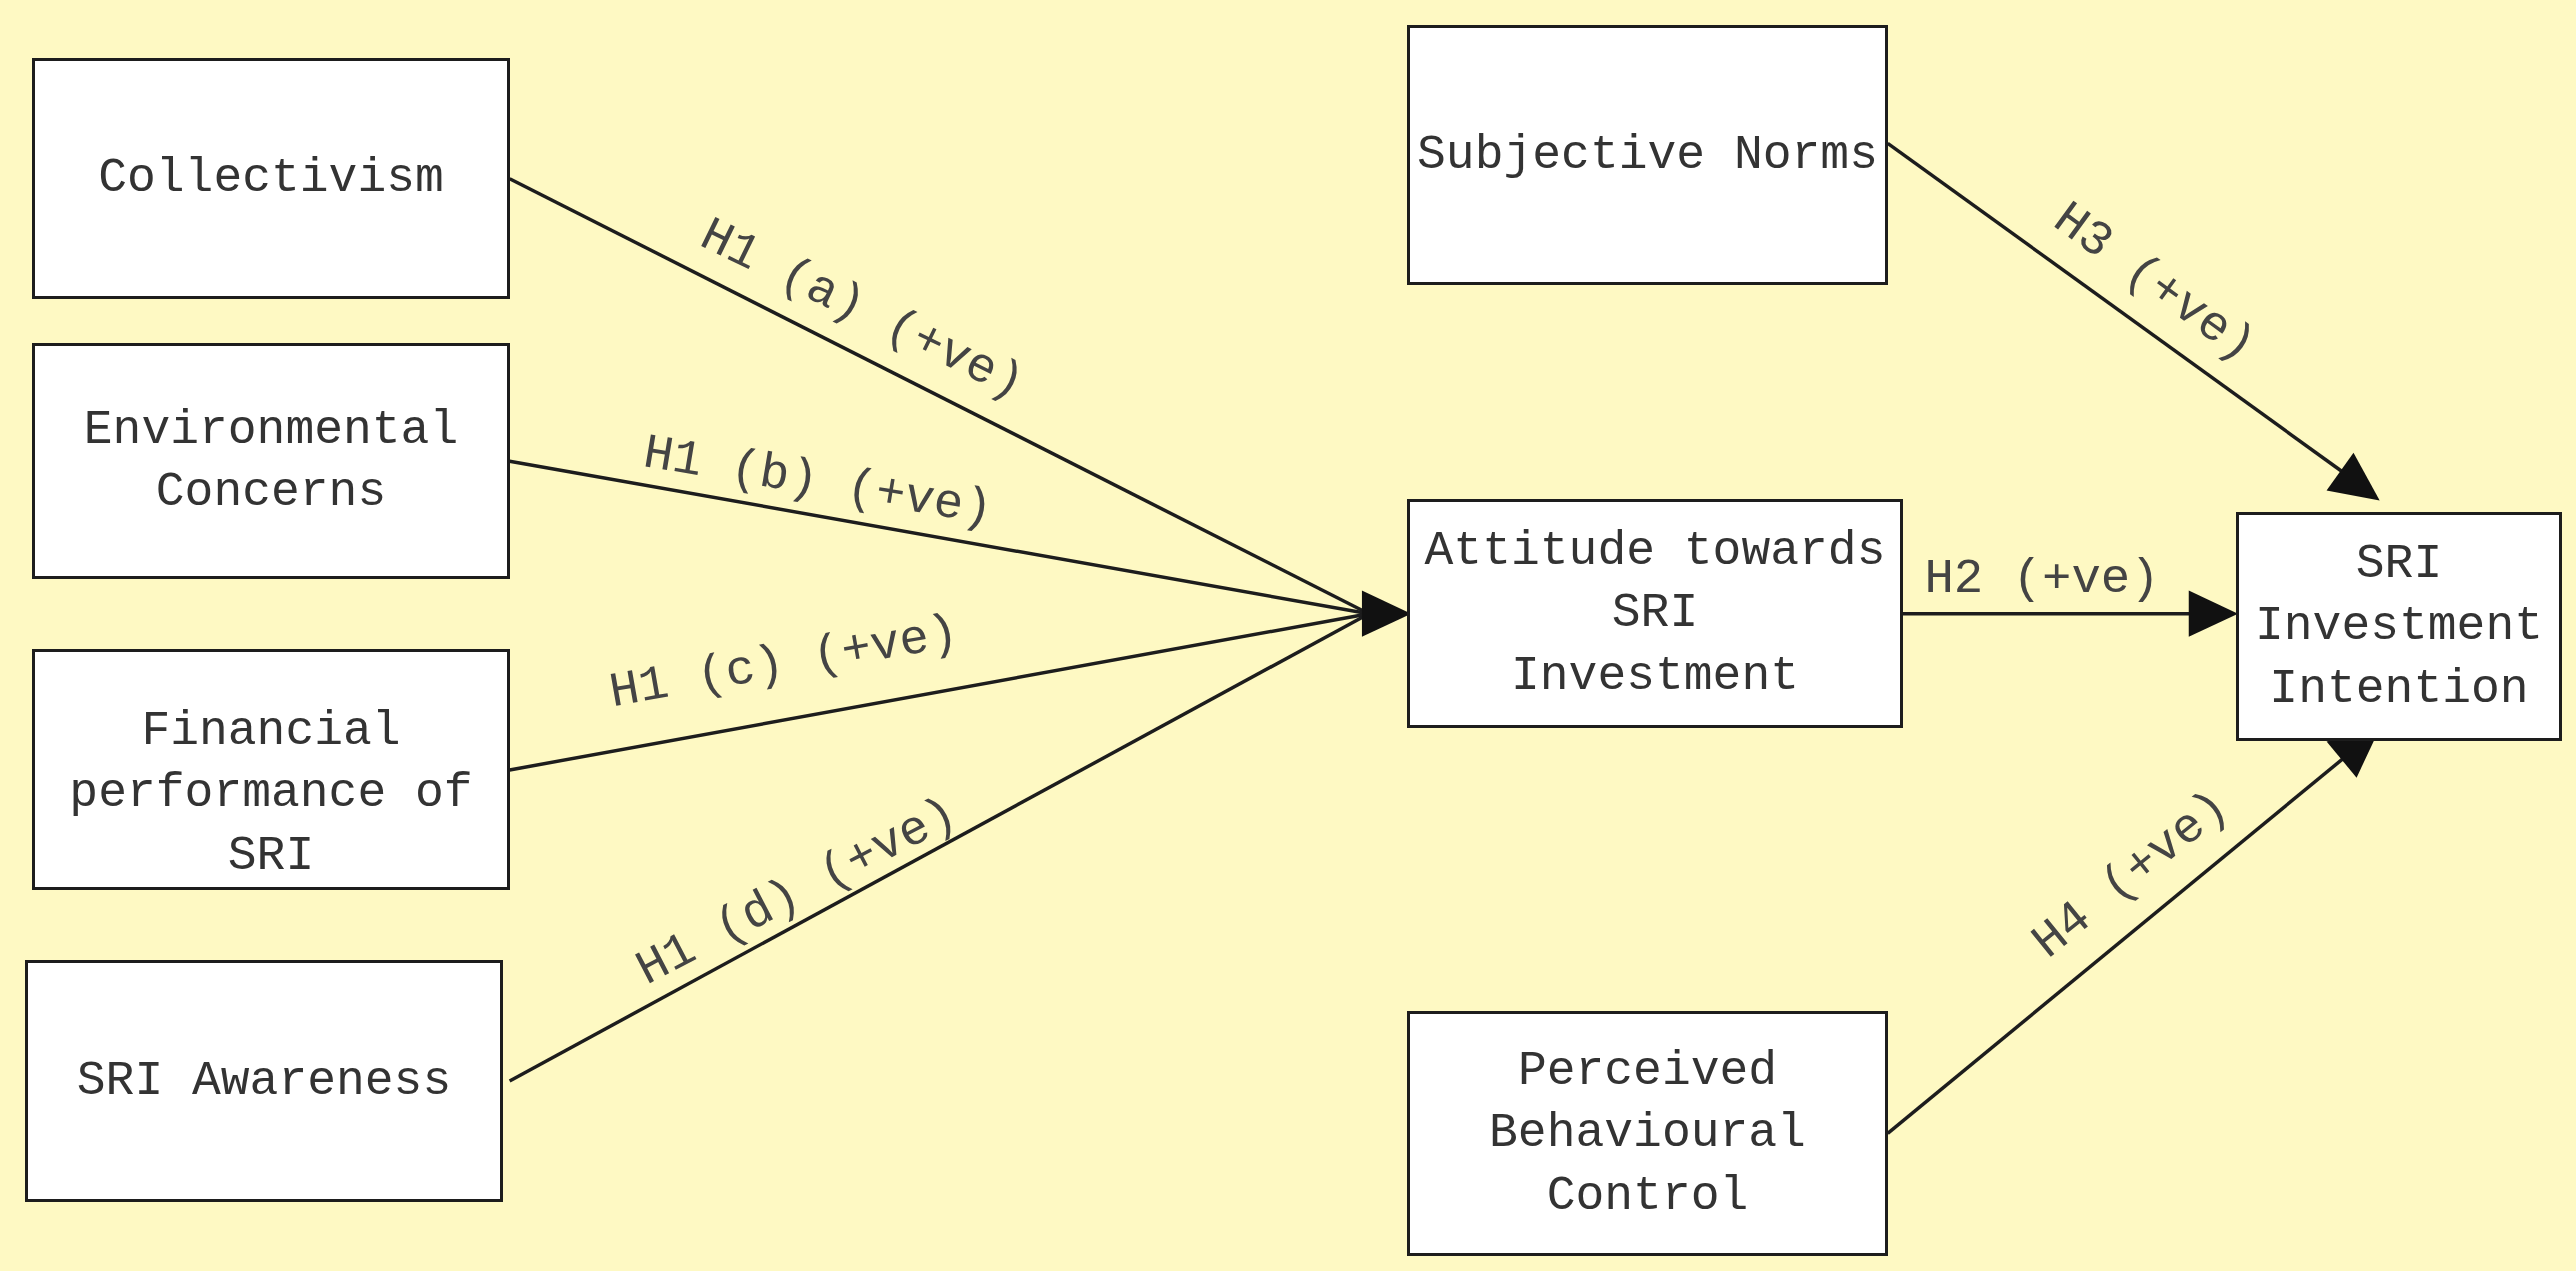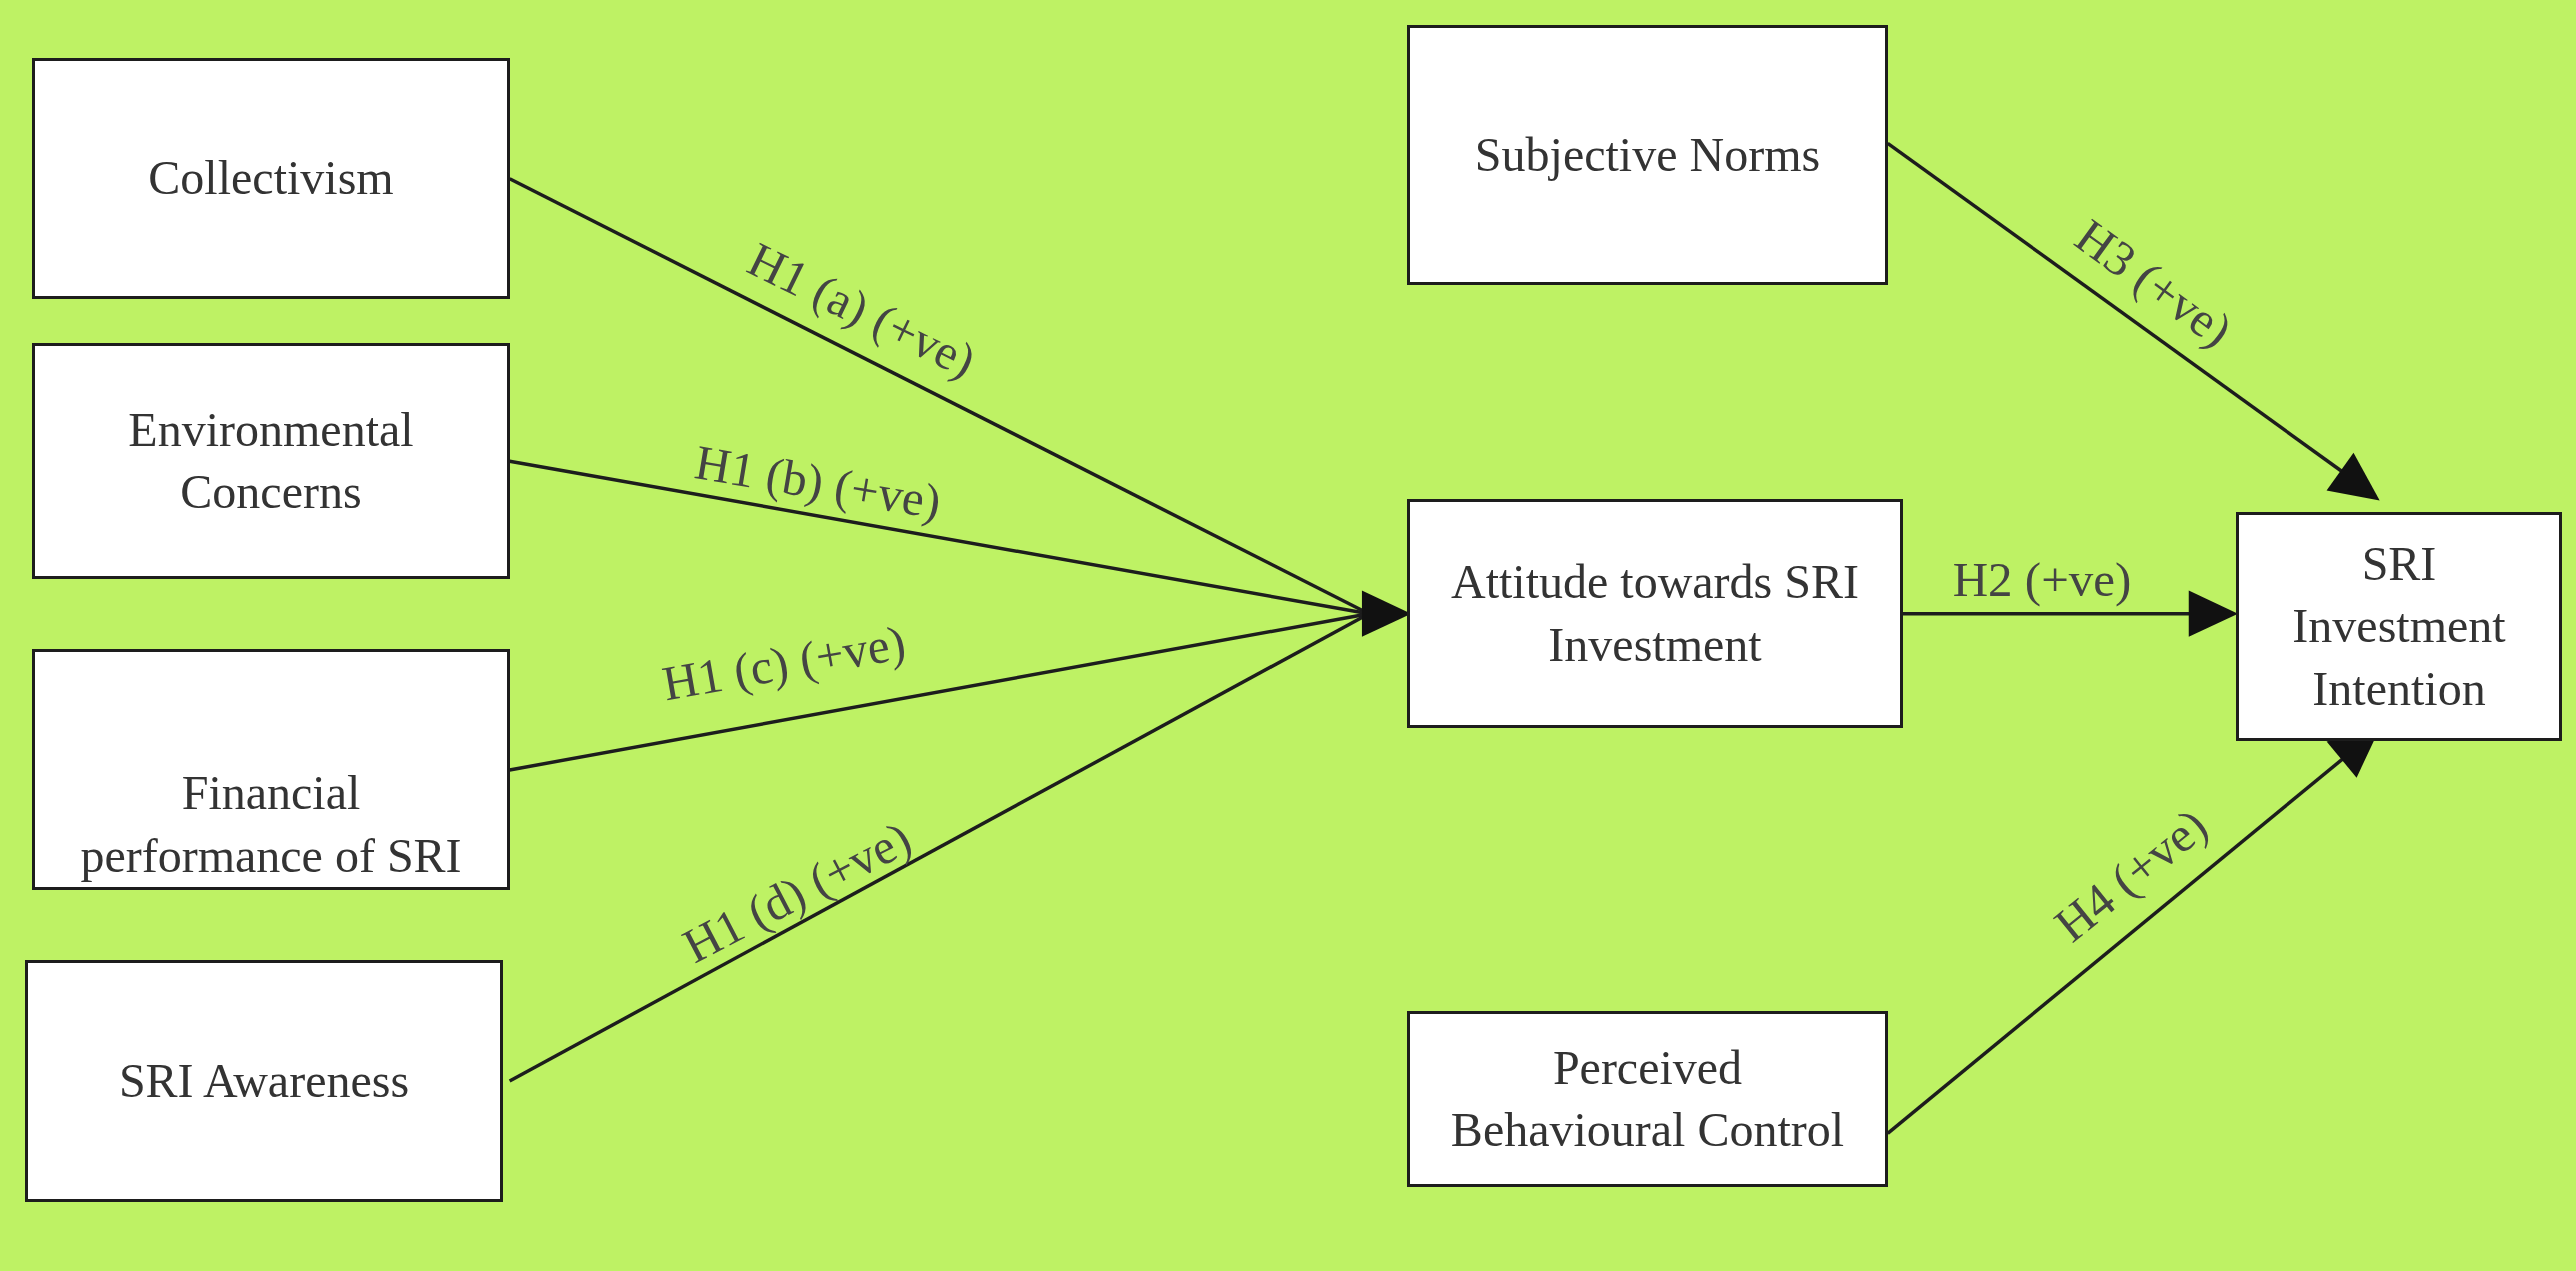--- a/index.html
+++ b/index.html
@@ -11,8 +11,8 @@
     position: relative;
     width: 2576px;
     height: 1272px;
-    background: #bef264;
-    font-family: Liberation Serif, serif;
+    background: #fef9c3;
+    font-family: Liberation Mono, monospace;
     overflow: hidden;
   }
   #edges-layer {

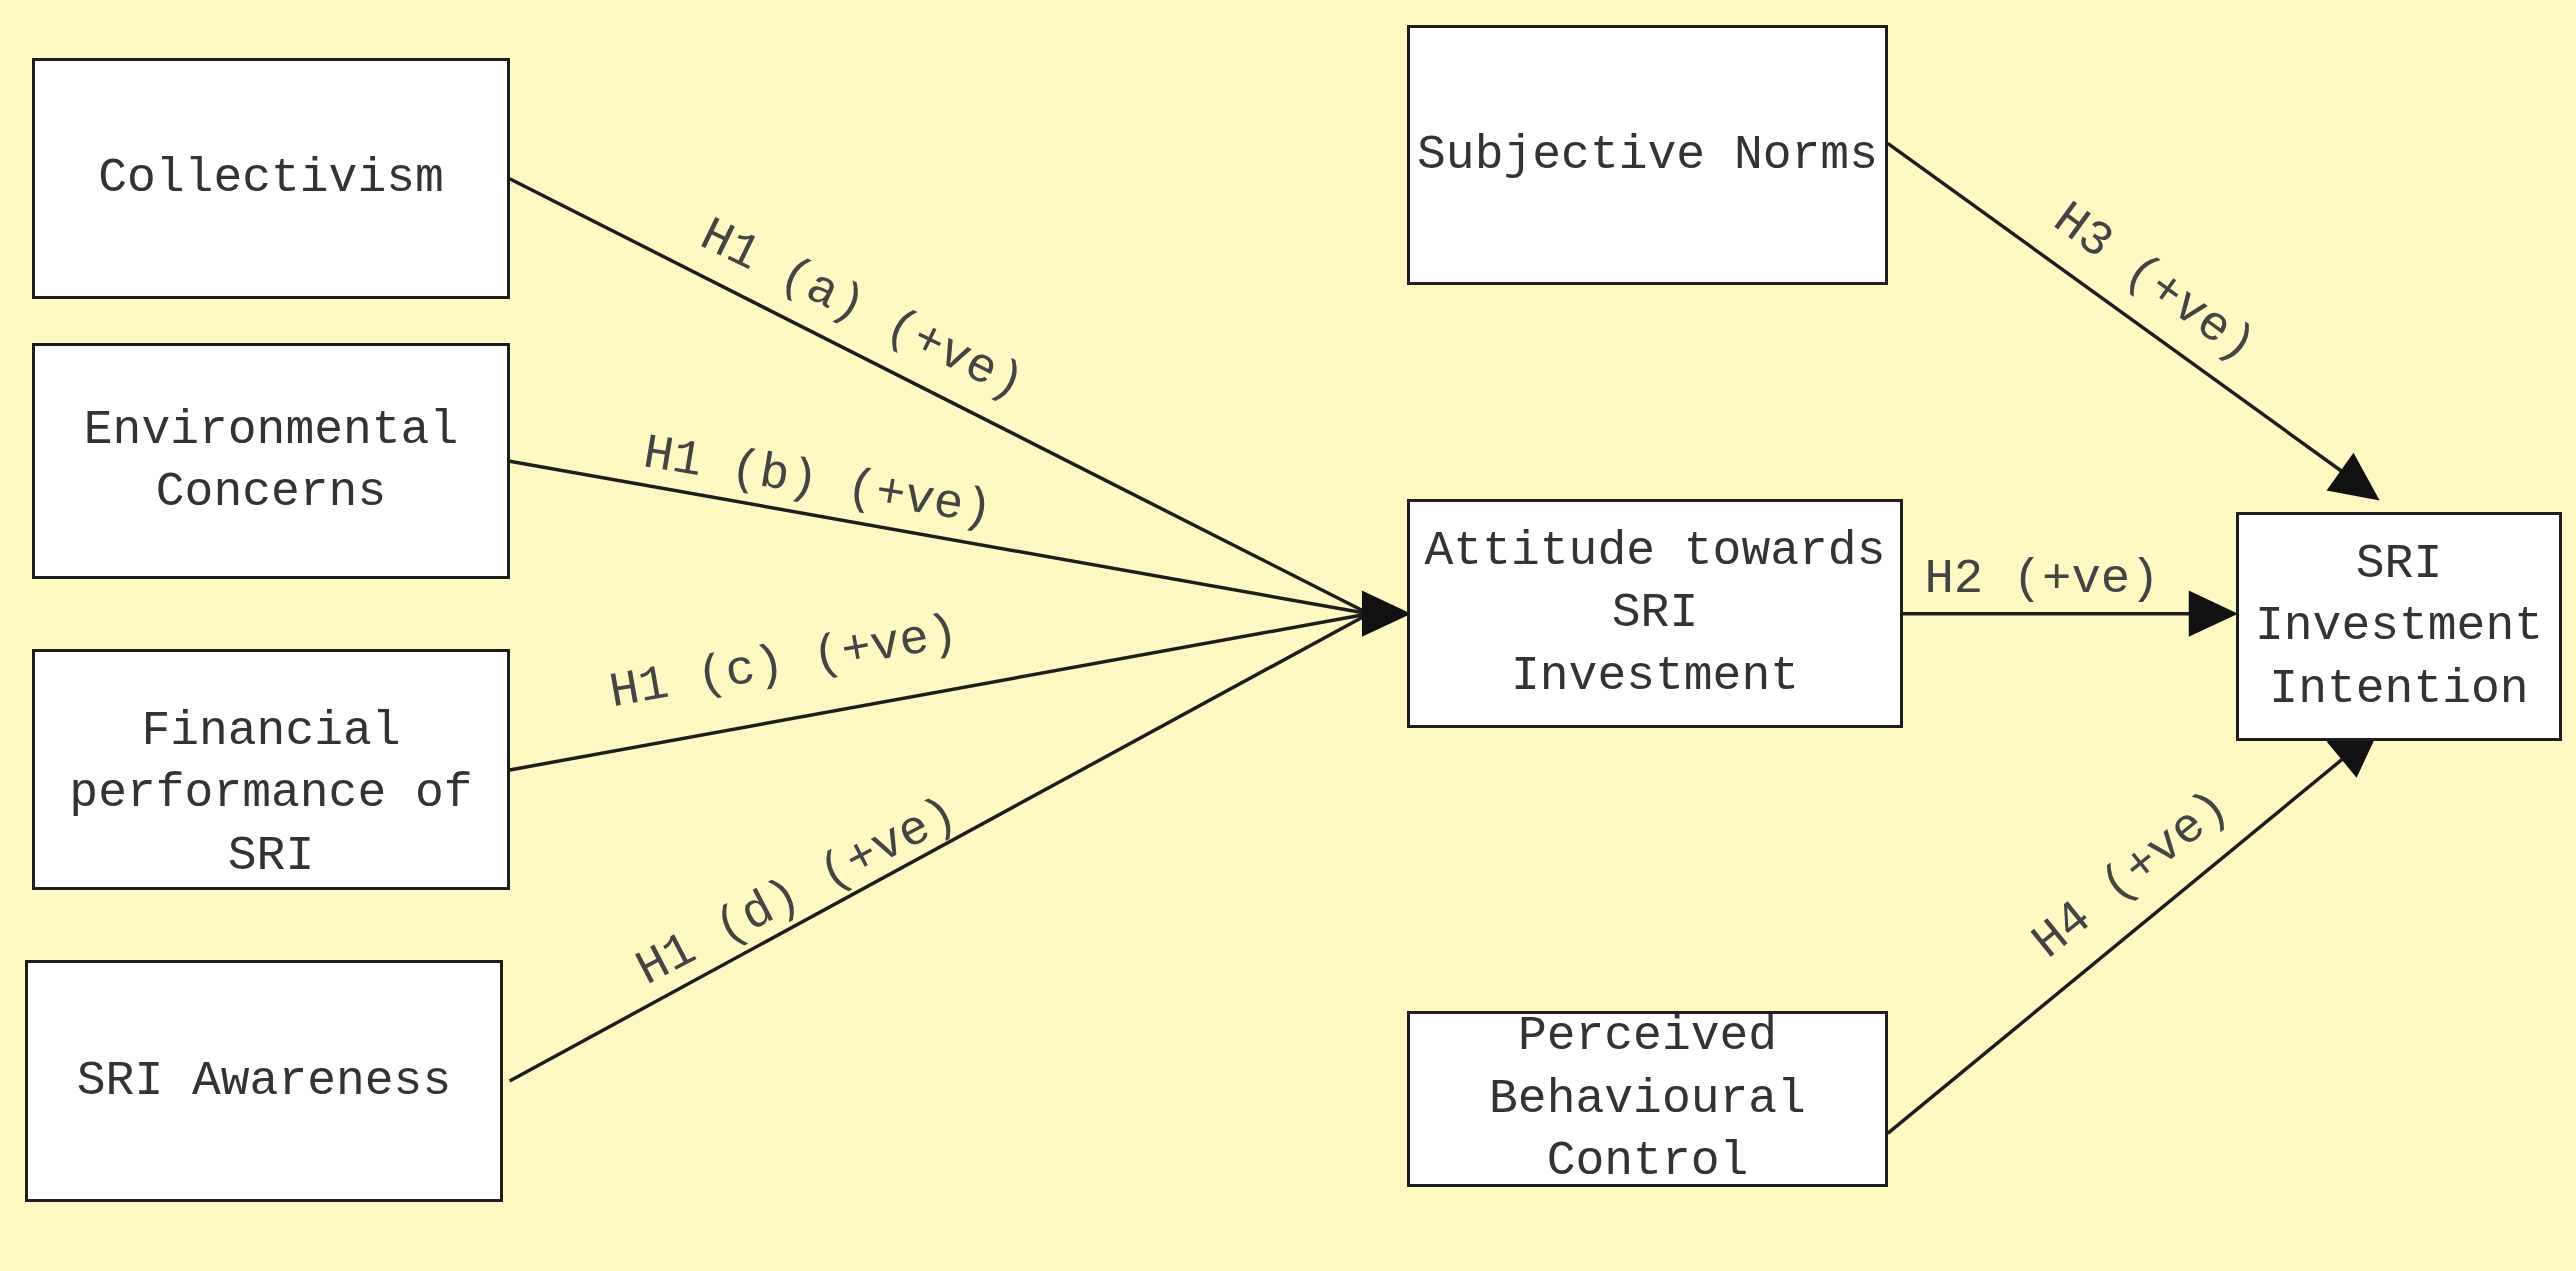--- a/index.html
+++ b/index.html
@@ -61,7 +61,7 @@
   #node-sri-awareness           { left: 25px;   top: 960px; width: 478px; height: 242px; }
   #node-subjective-norms        { left: 1407px; top: 25.4px;   width: 481px; height: 260px; }
   #node-attitude                { left: 1407px; top: 499px;  width: 496px; height: 229px; }
-  #node-pbc                     { left: 1407px; top: 1011px; width: 481px; height: 176px; }
+  #node-pbc                     { left: 1407px; top: 1011px; width: 481px; height: 245px; }
   #node-intention               { left: 2236px; top: 499px;  width: 326px; height: 229px; margin-top: 13px; }
   
   #label-h1a { left: 862px; top: 310px;  transform: translate(-50%,-50%) rotate(26deg); }

